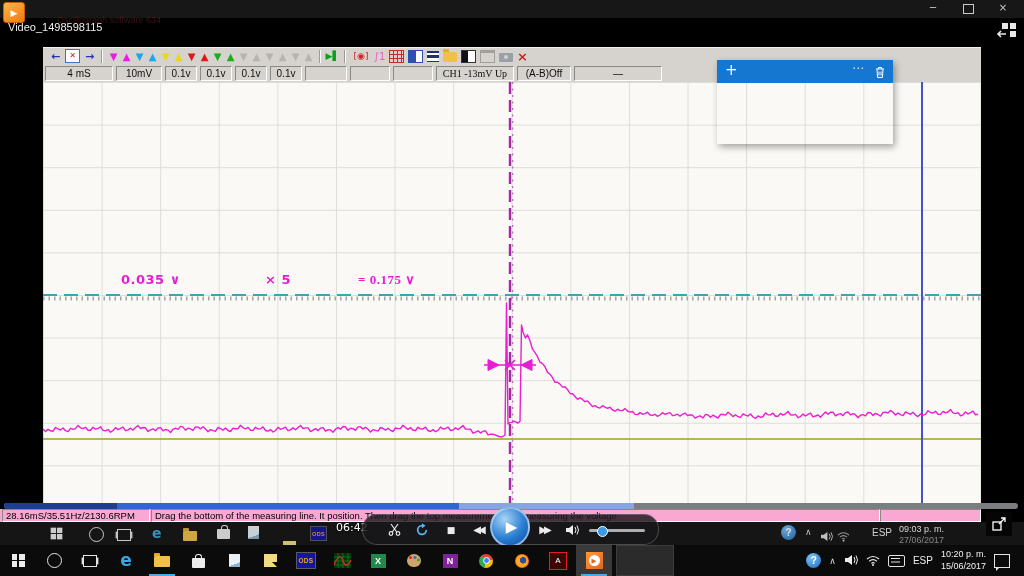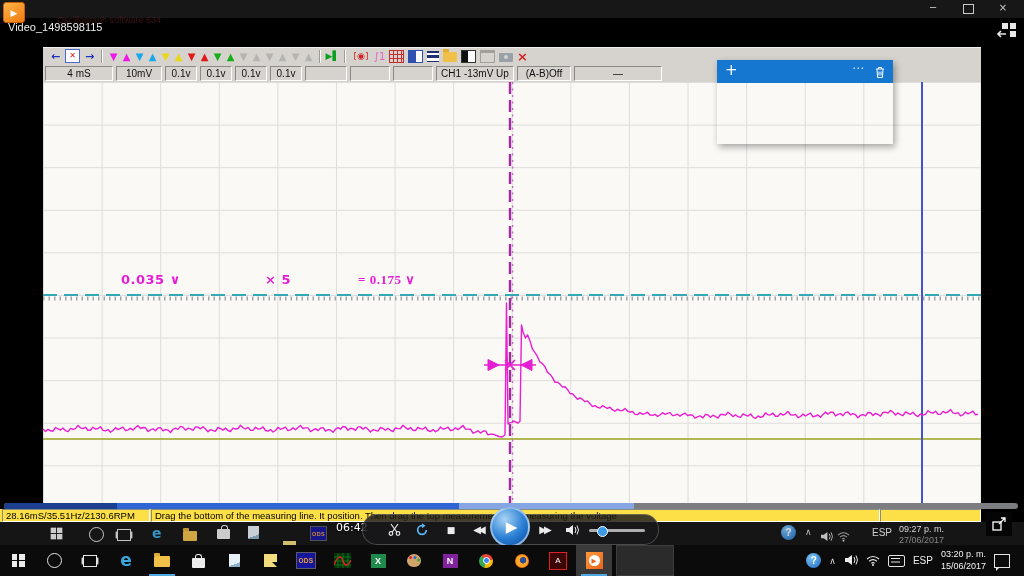--- a/index.html
+++ b/index.html
@@ -200,7 +200,7 @@
       <div class="set-box" style="width: 40px;"></div>
       <div class="set-box" style="width: 38px;"></div>
       <div class="set-box" style="width: 38px;"></div>
-      <div class="set-box" style="width: 76px;">CH1 -13mV Up</div>
+      <div class="set-box" style="width: 76px; font-family: Liberation Serif, serif;">CH1 -13mV Up</div>
       <div class="set-box" style="width: 52px;">(A-B)Off</div>
       <div class="set-box" style="width: 86px;">—</div>
     </div>

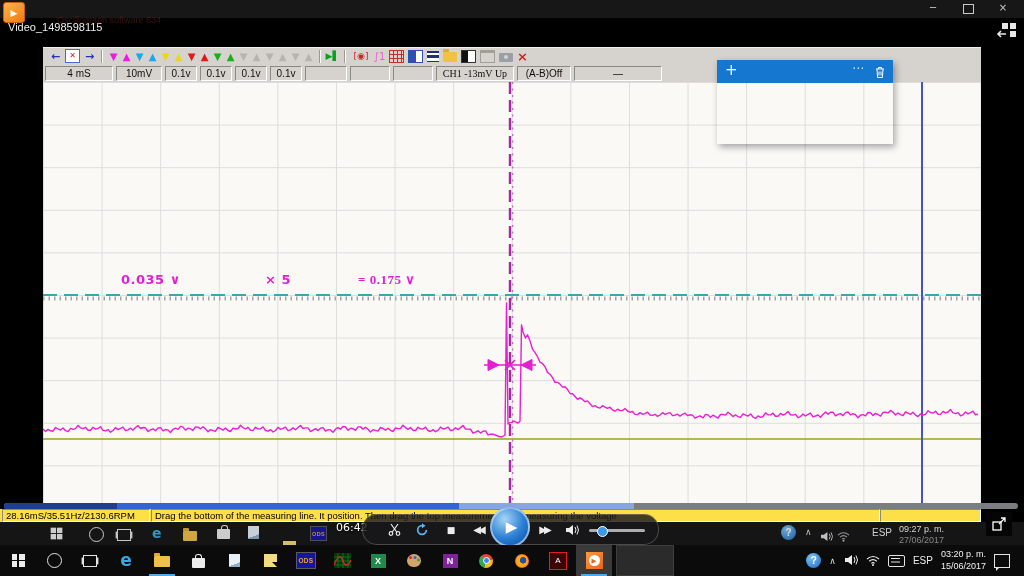--- a/index.html
+++ b/index.html
@@ -58,7 +58,7 @@
   #seek-dark{width:113px;background:#1c3f8f;}
   #seek-played{width:342px;background:#2f66d4;}
   #seek-buffer{width:175px;background:#85a6e2;}
-  #statusbar{left:0;top:509px;width:980px;height:13px;background:#fde047;}
+  #statusbar{left:0;top:509px;width:980px;height:13px;background:#f9a8d4;}
   .scell{position:absolute;top:0;height:11px;border:1px solid;border-color:#8a8a84 #ffffff #ffffff #8a8a84;
          font-size:9.5px;line-height:11px;color:#000;padding-left:3px;box-sizing:content-box;overflow:hidden;white-space:nowrap;}
 

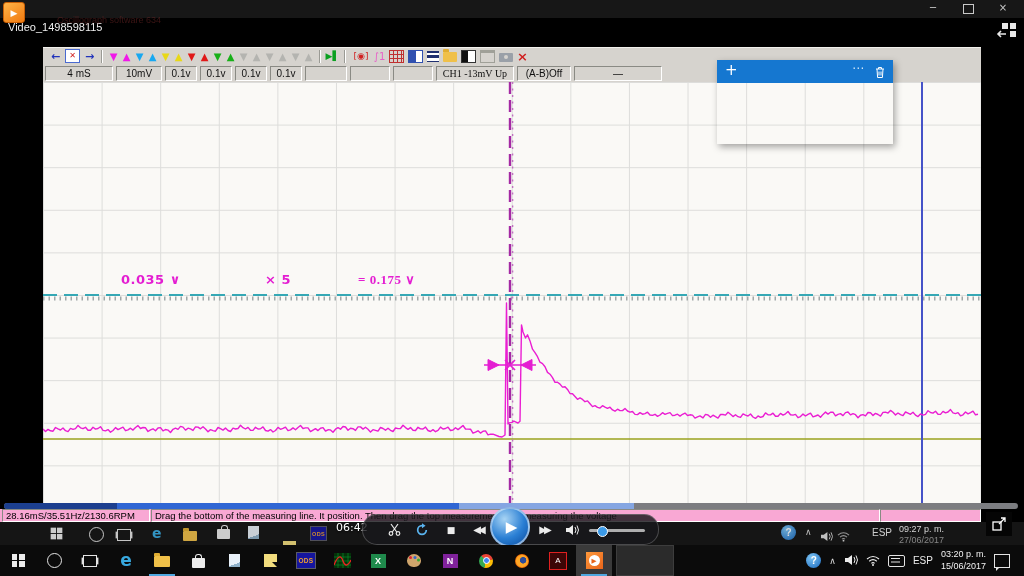--- a/index.html
+++ b/index.html
@@ -272,7 +272,7 @@
     <div class="rico kbd-ico" style="left:851px;top:7px;"></div>
     <div class="rico lang" style="left:872px;top:5px;">ESP</div>
     <div class="rico clock" style="left:899px;top:2px;">
-      <div>09:27 p. m.</div>
+      <div>09:03 p. m.</div>
       <div class="dim2">27/06/2017</div>
     </div>
     <div class="rico action-ico" style="left:948px;top:5px;"></div>

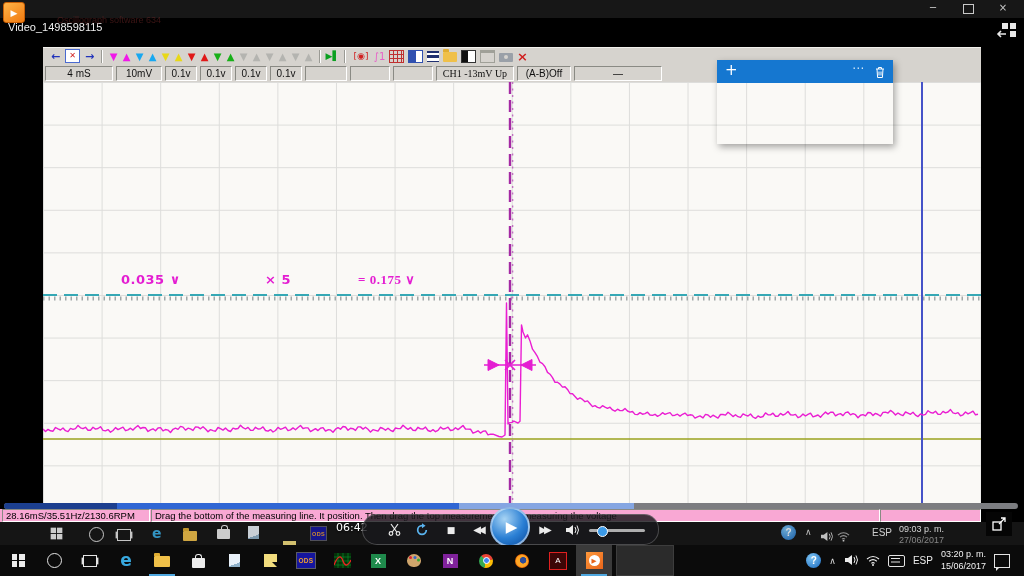--- a/index.html
+++ b/index.html
@@ -399,7 +399,7 @@
       <div class="kbd-ico"></div>
       <div class="lang">ESP</div>
       <div class="clock">
-        <div>03:20 p. m.</div>
+        <div>10:20 p. m.</div>
         <div>15/06/2017</div>
       </div>
       <div class="action-ico"></div>

